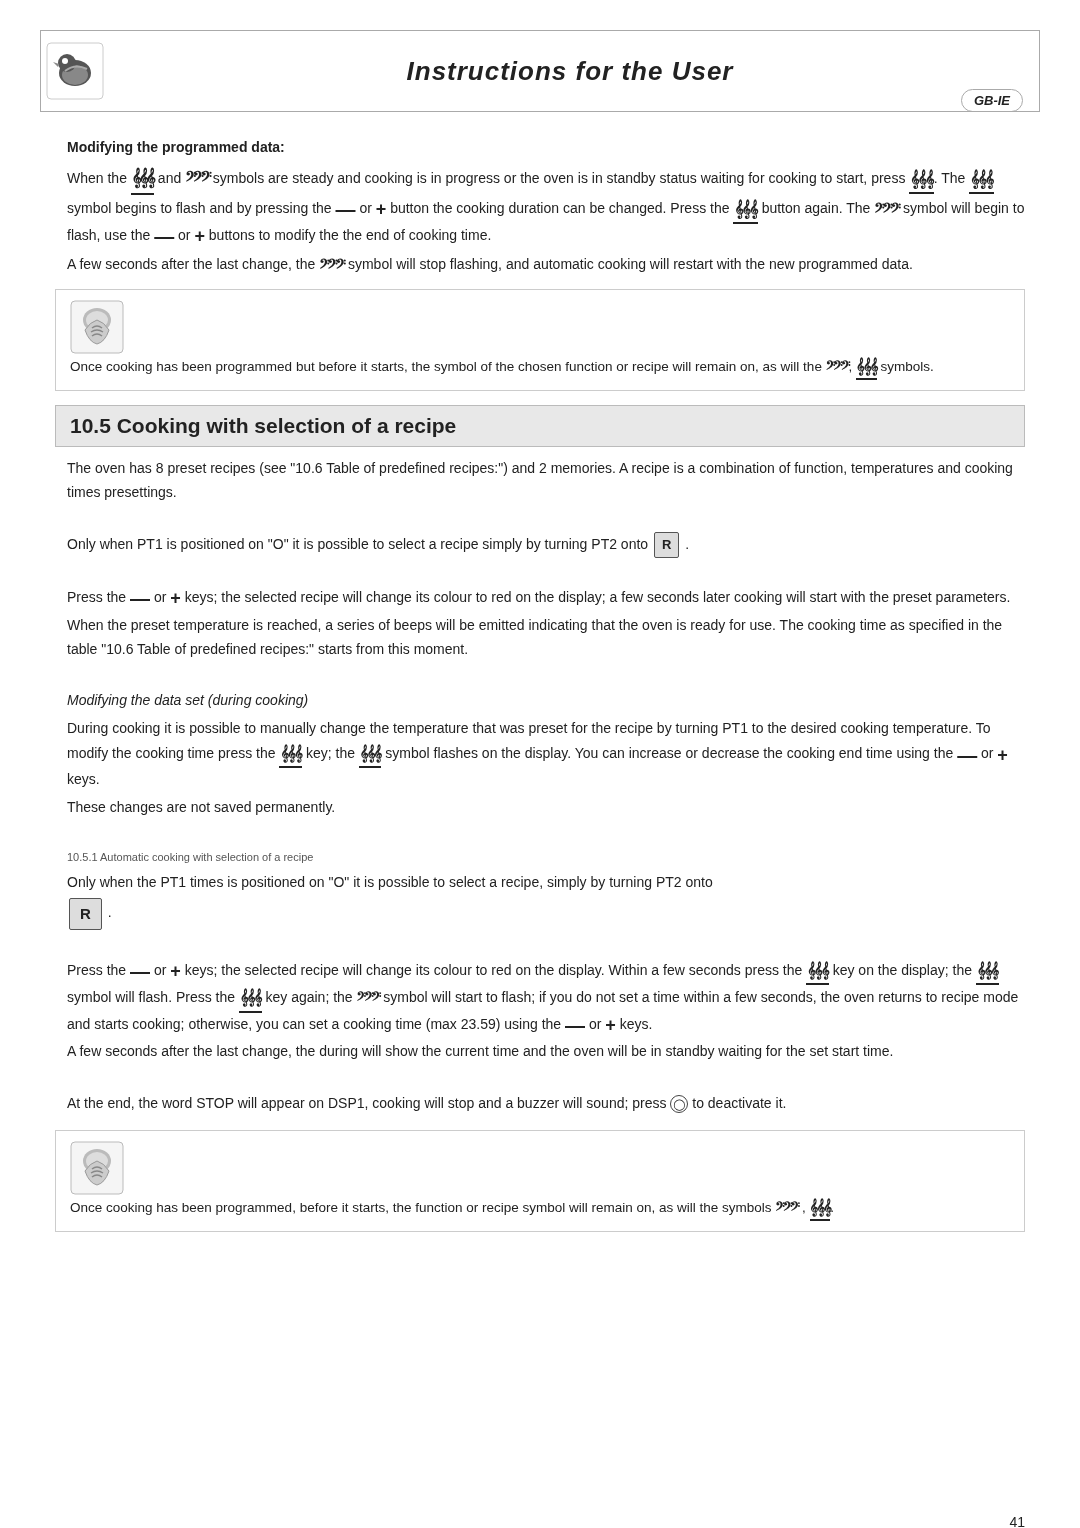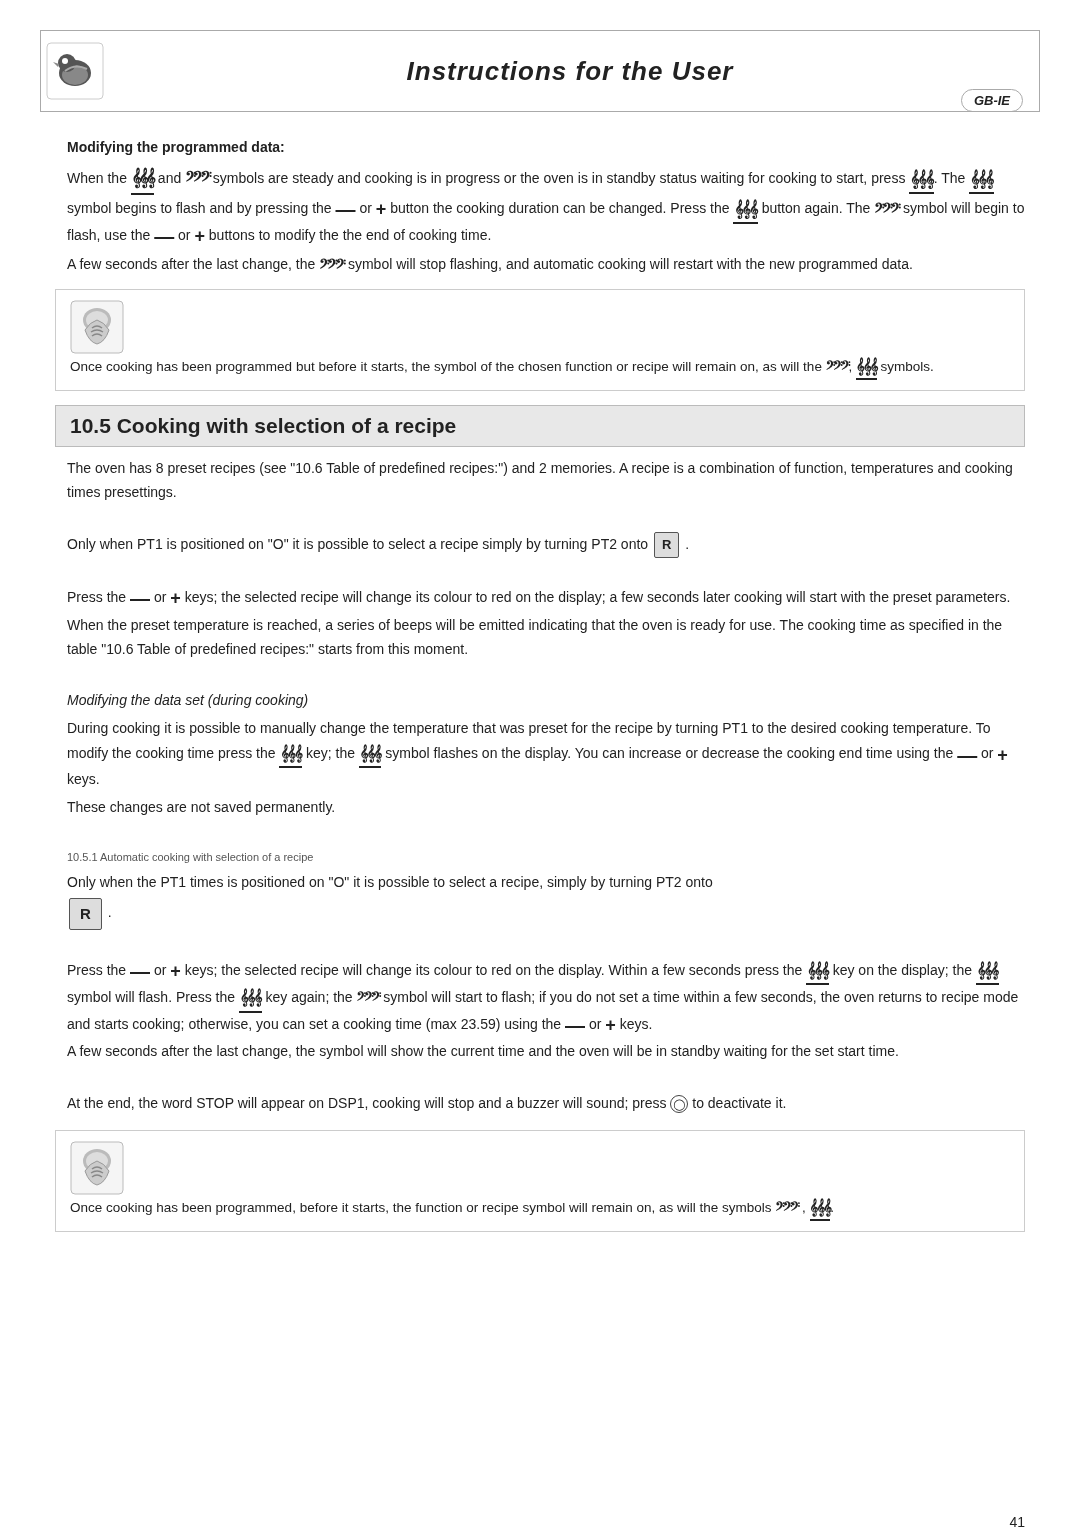--- a/index.html
+++ b/index.html
@@ -199,7 +199,7 @@
       <p>
         Press the <span style="display:inline-block;vertical-align:middle;font-weight:bold;font-size:20px;line-height:1;"> —</span> or <span style="display:inline-block;vertical-align:middle;font-weight:bold;font-size:18px;line-height:1;">+</span> keys; the selected recipe will change its colour to red on the display. Within a few seconds press the <span style="display:inline-block;vertical-align:middle;font-size:15px;font-family:serif;font-weight:bold;letter-spacing:-2px;border-bottom:2px solid #222;padding:0 1px;">𝄞𝄞𝄞</span> key on the display; the <span style="display:inline-block;vertical-align:middle;font-size:15px;font-family:serif;font-weight:bold;letter-spacing:-2px;border-bottom:2px solid #222;padding:0 1px;">𝄞𝄞𝄞</span> symbol will flash. Press the <span style="display:inline-block;vertical-align:middle;font-size:15px;font-family:serif;font-weight:bold;letter-spacing:-2px;border-bottom:2px solid #222;padding:0 1px;">𝄞𝄞𝄞</span> key again; the <span style="display:inline-block;vertical-align:middle;font-size:15px;font-family:serif;font-weight:bold;letter-spacing:-2px;">𝄢𝄢𝄢</span> symbol will start to flash; if you do not set a time within a few seconds, the oven returns to recipe mode and starts cooking; otherwise, you can set a cooking time (max 23.59) using the <span style="display:inline-block;vertical-align:middle;font-weight:bold;font-size:20px;line-height:1;"> —</span> or <span style="display:inline-block;vertical-align:middle;font-weight:bold;font-size:18px;line-height:1;">+</span> keys.
       </p>
-      <p>A few seconds after the last change, the symbol will show the current time and the oven will be in standby waiting for the set start time.</p>
+      <p>A few seconds after the last change, the during will show the current time and the oven will be in standby waiting for the set start time.</p>
       <br>
       <p>
         At the end, the word STOP will appear on DSP1, cooking will stop and a buzzer will sound; press <span style="display:inline-block;vertical-align:middle;border:1.5px solid #444;border-radius:50%;width:18px;height:18px;text-align:center;line-height:16px;font-size:11px;">◯</span> to deactivate it.

